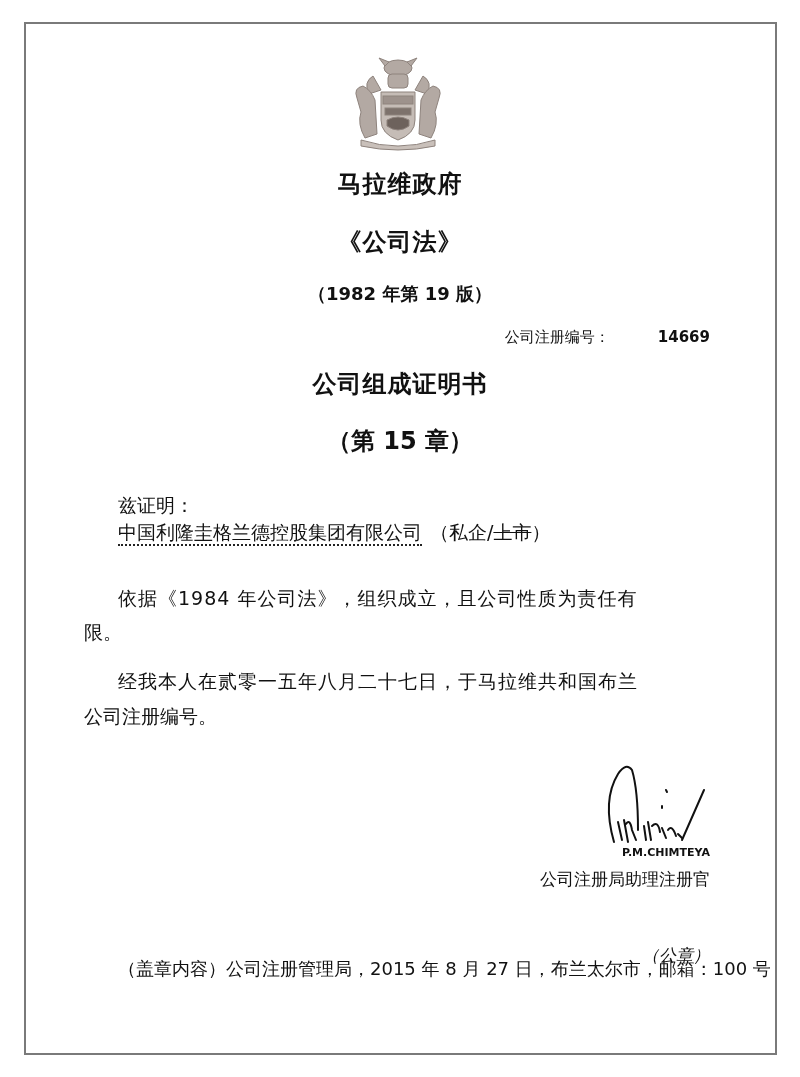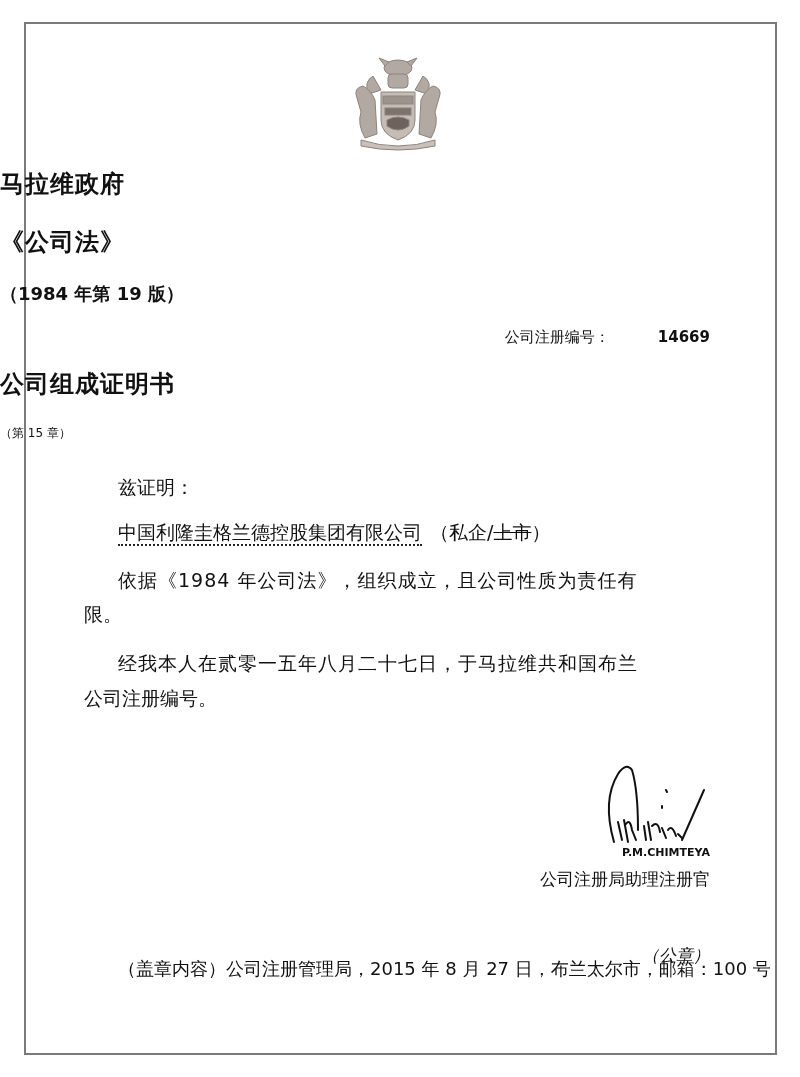--- a/index.html
+++ b/index.html
@@ -25,7 +25,7 @@
       box-sizing: border-box;
     }
     .abs { position: absolute; white-space: nowrap; }
-    .center { left: 0; width: 800px; text-align: left; }
+    .center { left: 0; width: 800px; text-align: center; }
 
     .emblem {
       position: absolute;

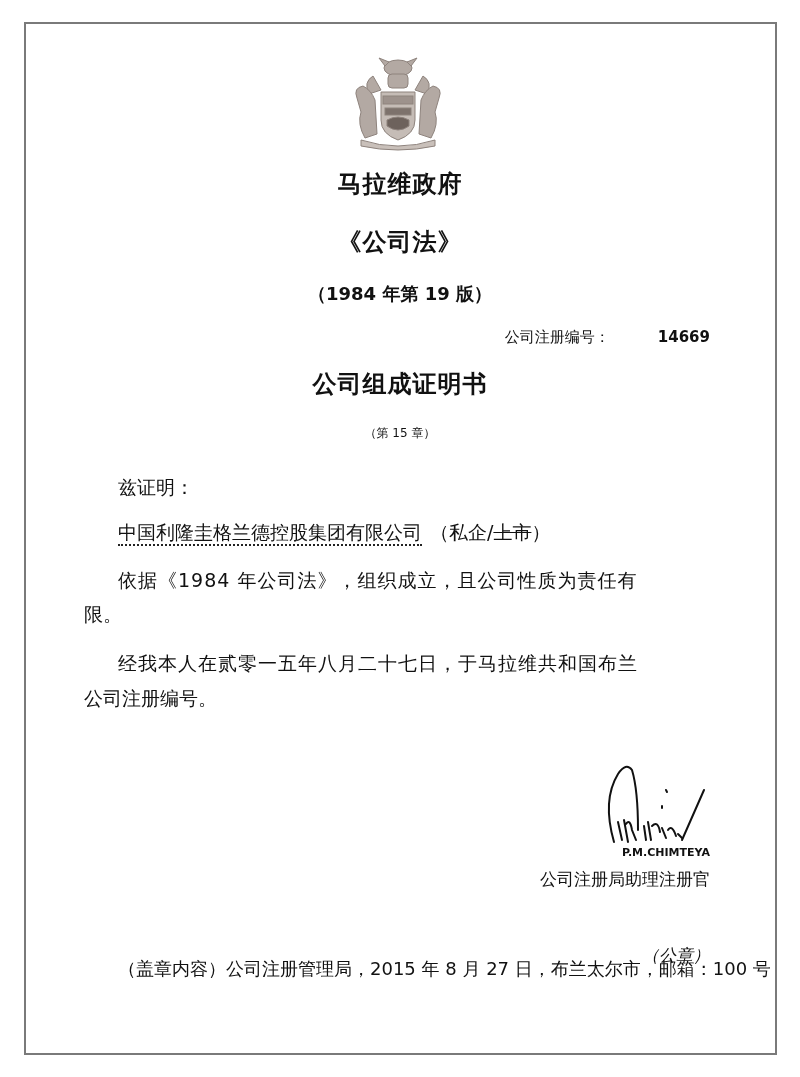--- a/index.html
+++ b/index.html
@@ -98,7 +98,7 @@
 
 <div class="abs center title1">马拉维政府</div>
 <div class="abs center title2">《公司法》</div>
-<div class="abs center title3">（1984 年第 19 版）</div>
+<div class="abs center title3">（1982 年第 19 版）</div>
 
 <div class="abs regno">
   <span>公司注册编号：</span><b>14669</b>

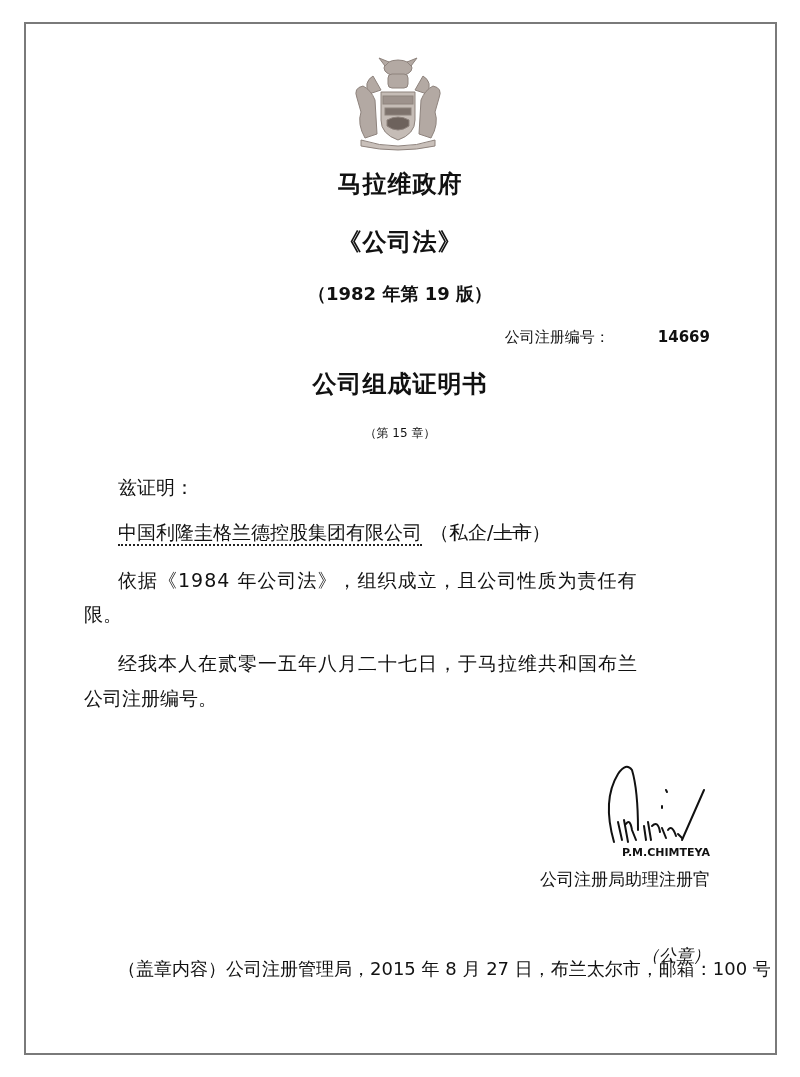--- a/index.html
+++ b/index.html
@@ -41,7 +41,7 @@
     .regno { top: 328px; right: 90px; font-size: 15px; }
     .regno b { font-weight: bold; margin-left: 48px; }
     .title4 { top: 368px; font-size: 24px; font-weight: bold; letter-spacing: 1px; }
-    .title5 { top: 425px; font-size: 12px; font-weight: normal; }
+    .title5 { top: 425px; font-size: 24px; font-weight: bold; }
 
     .body-text { font-size: 19px; font-family: "DejaVu Sans", sans-serif; }
     .certify { top: 475px; left: 118px; }

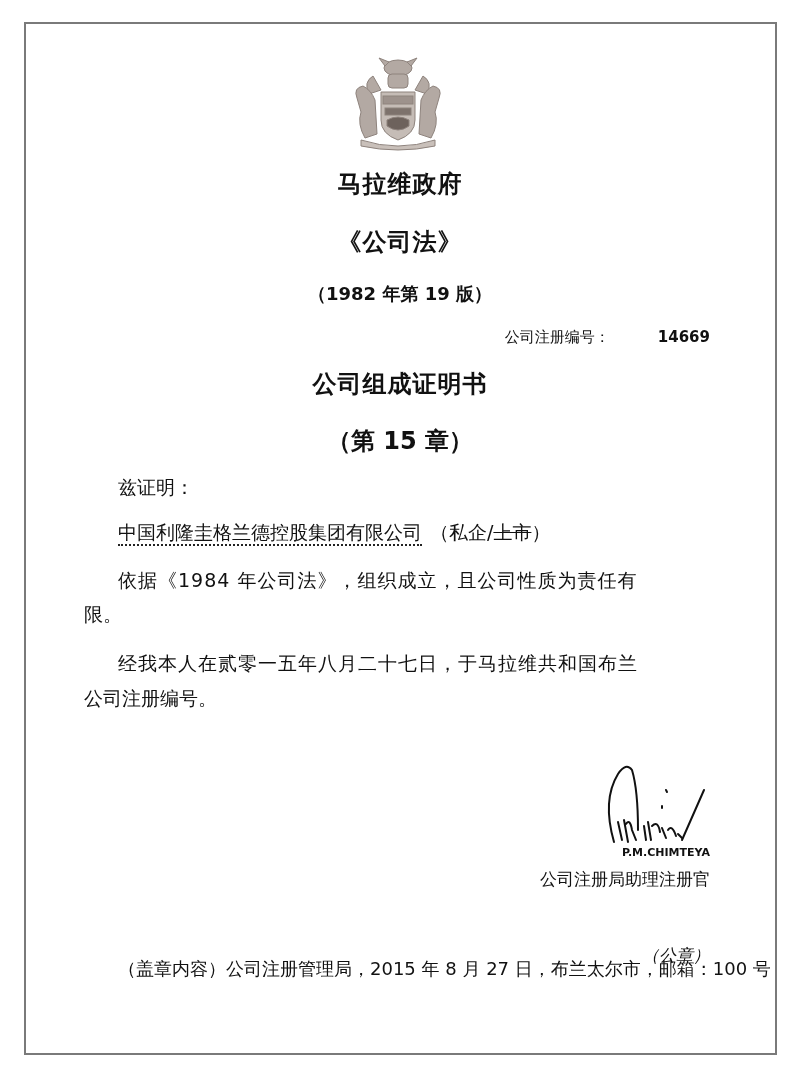--- a/index.html
+++ b/index.html
@@ -43,7 +43,7 @@
     .title4 { top: 368px; font-size: 24px; font-weight: bold; letter-spacing: 1px; }
     .title5 { top: 425px; font-size: 24px; font-weight: bold; }
 
-    .body-text { font-size: 19px; font-family: "DejaVu Sans", sans-serif; }
+    .body-text { font-size: 19px; font-family: "DejaVu Sans", sans-serif; margin-top: 18px; }
     .certify { top: 475px; left: 118px; }
     .company { top: 520px; left: 118px; font-size: 19px; font-weight: normal; }
     .company .name { border-bottom: 2px dotted #222; padding-bottom: 1px; }

